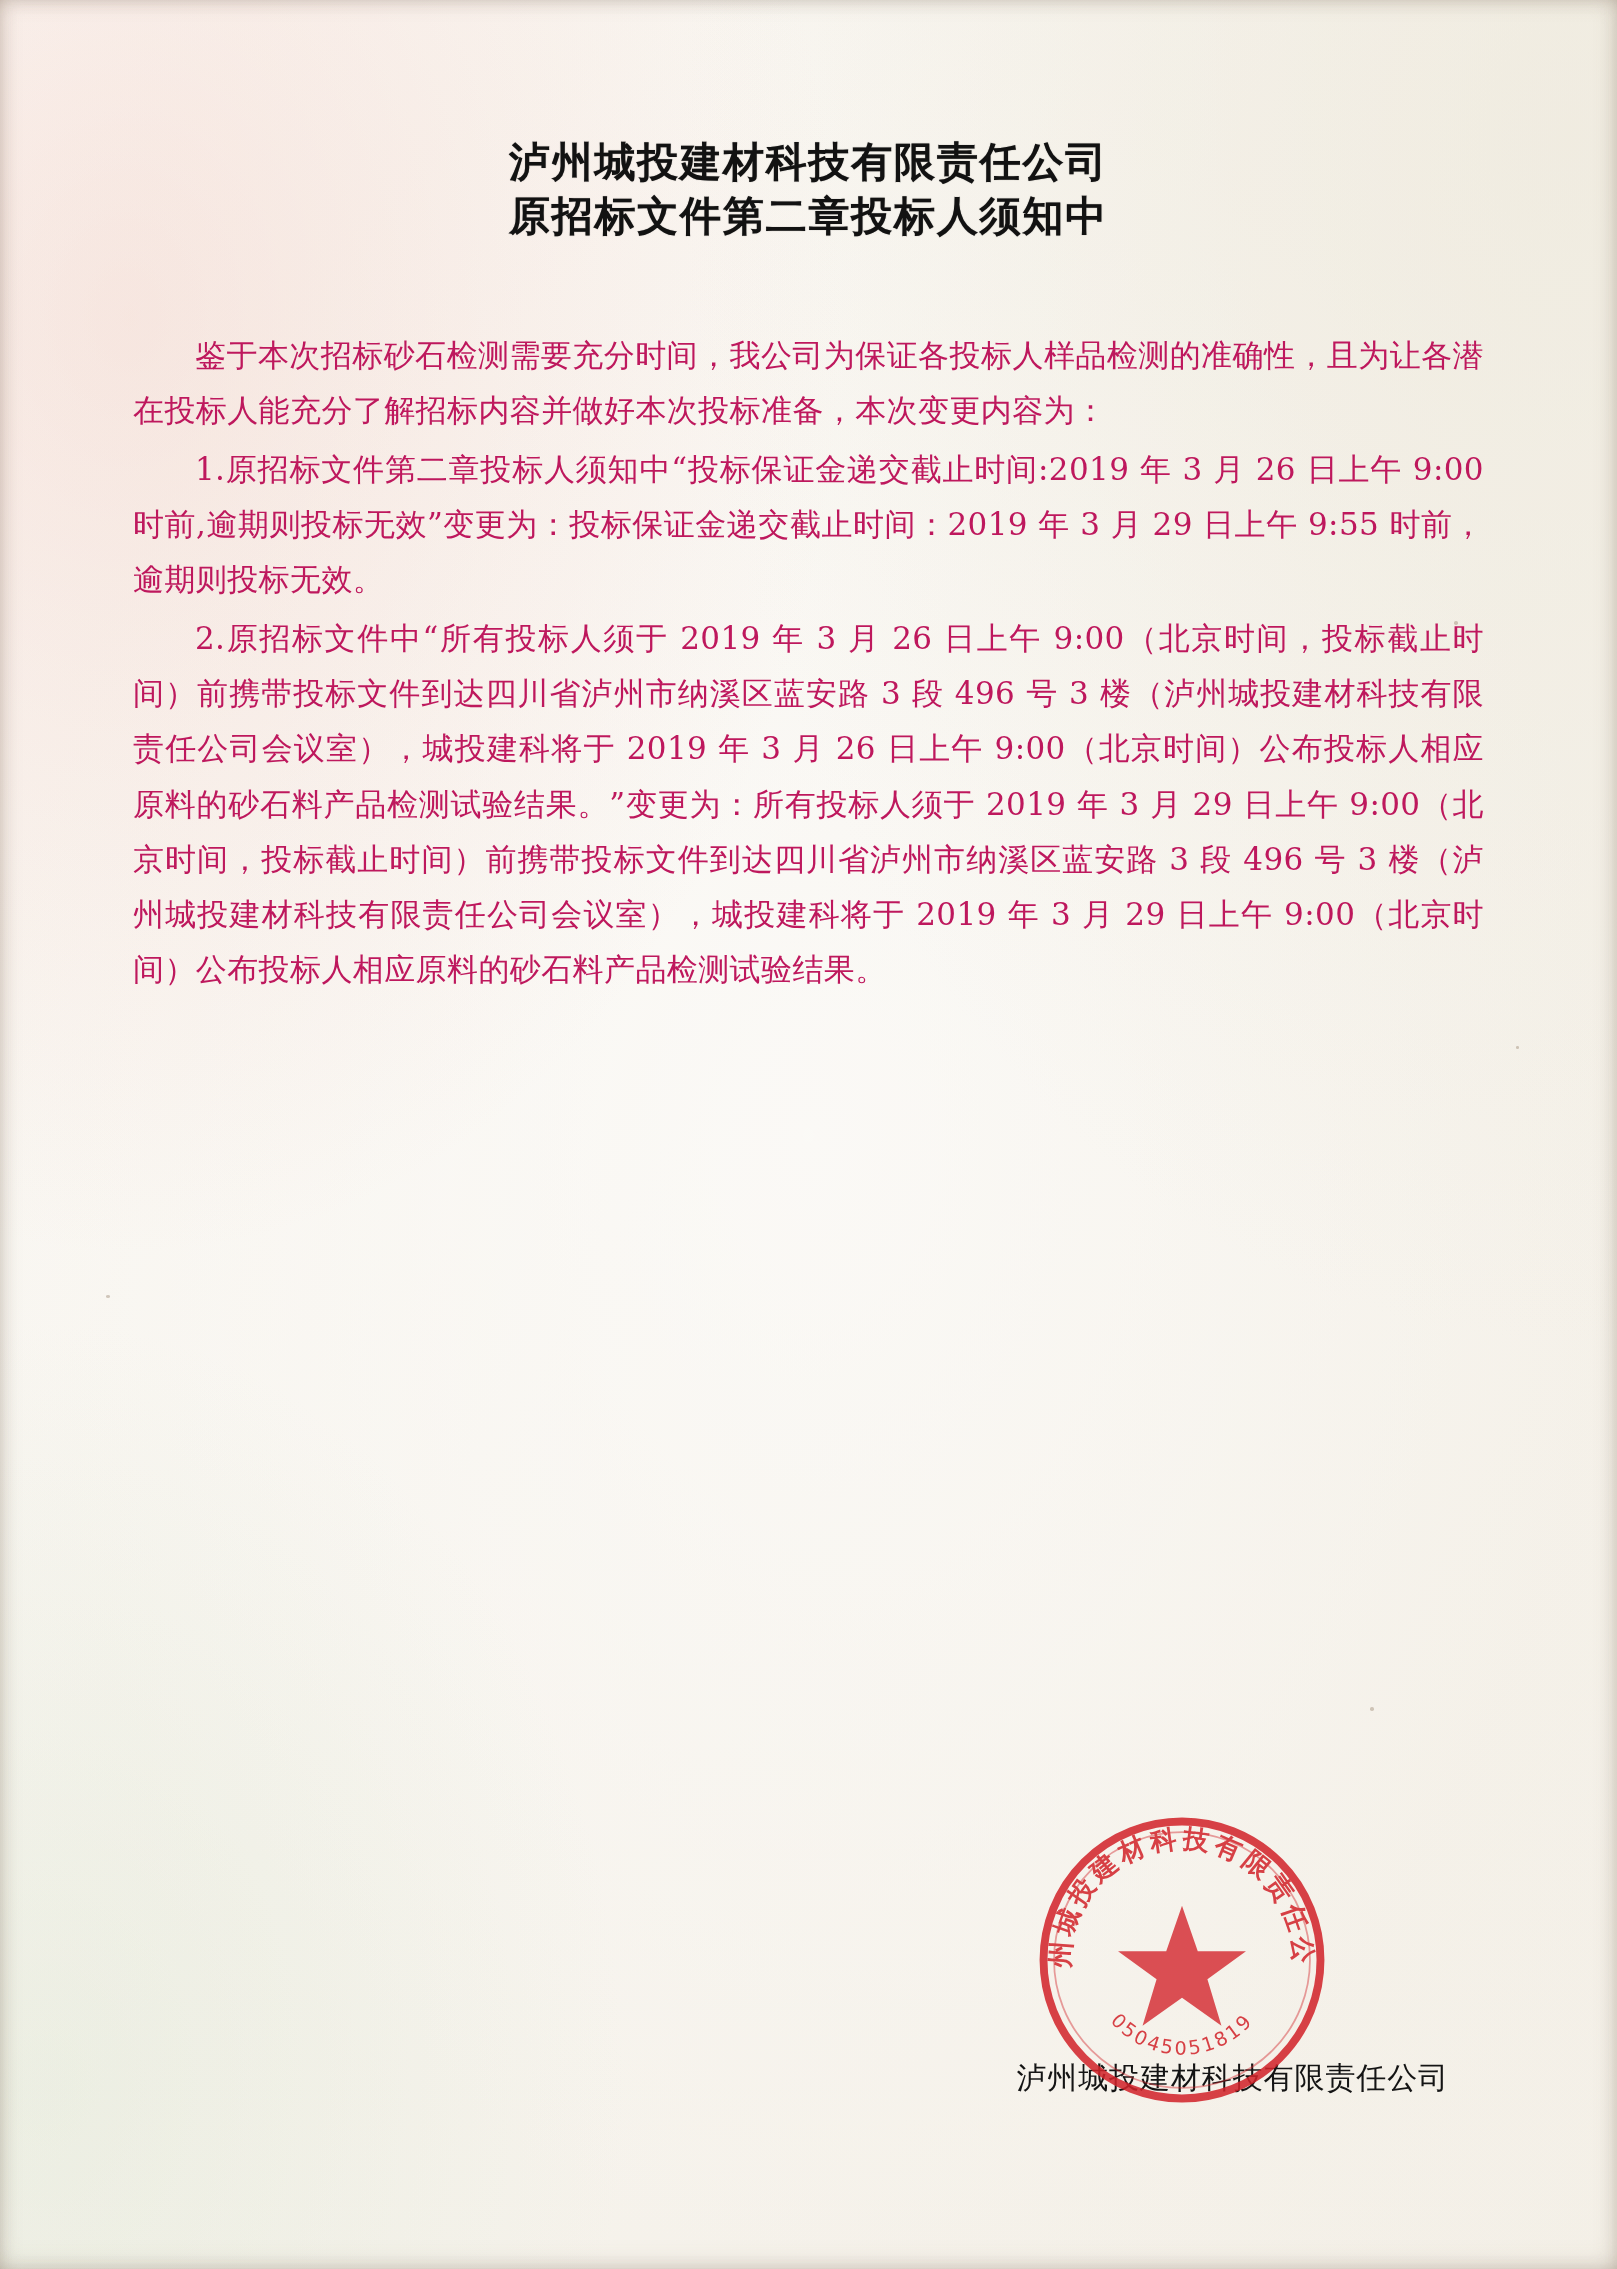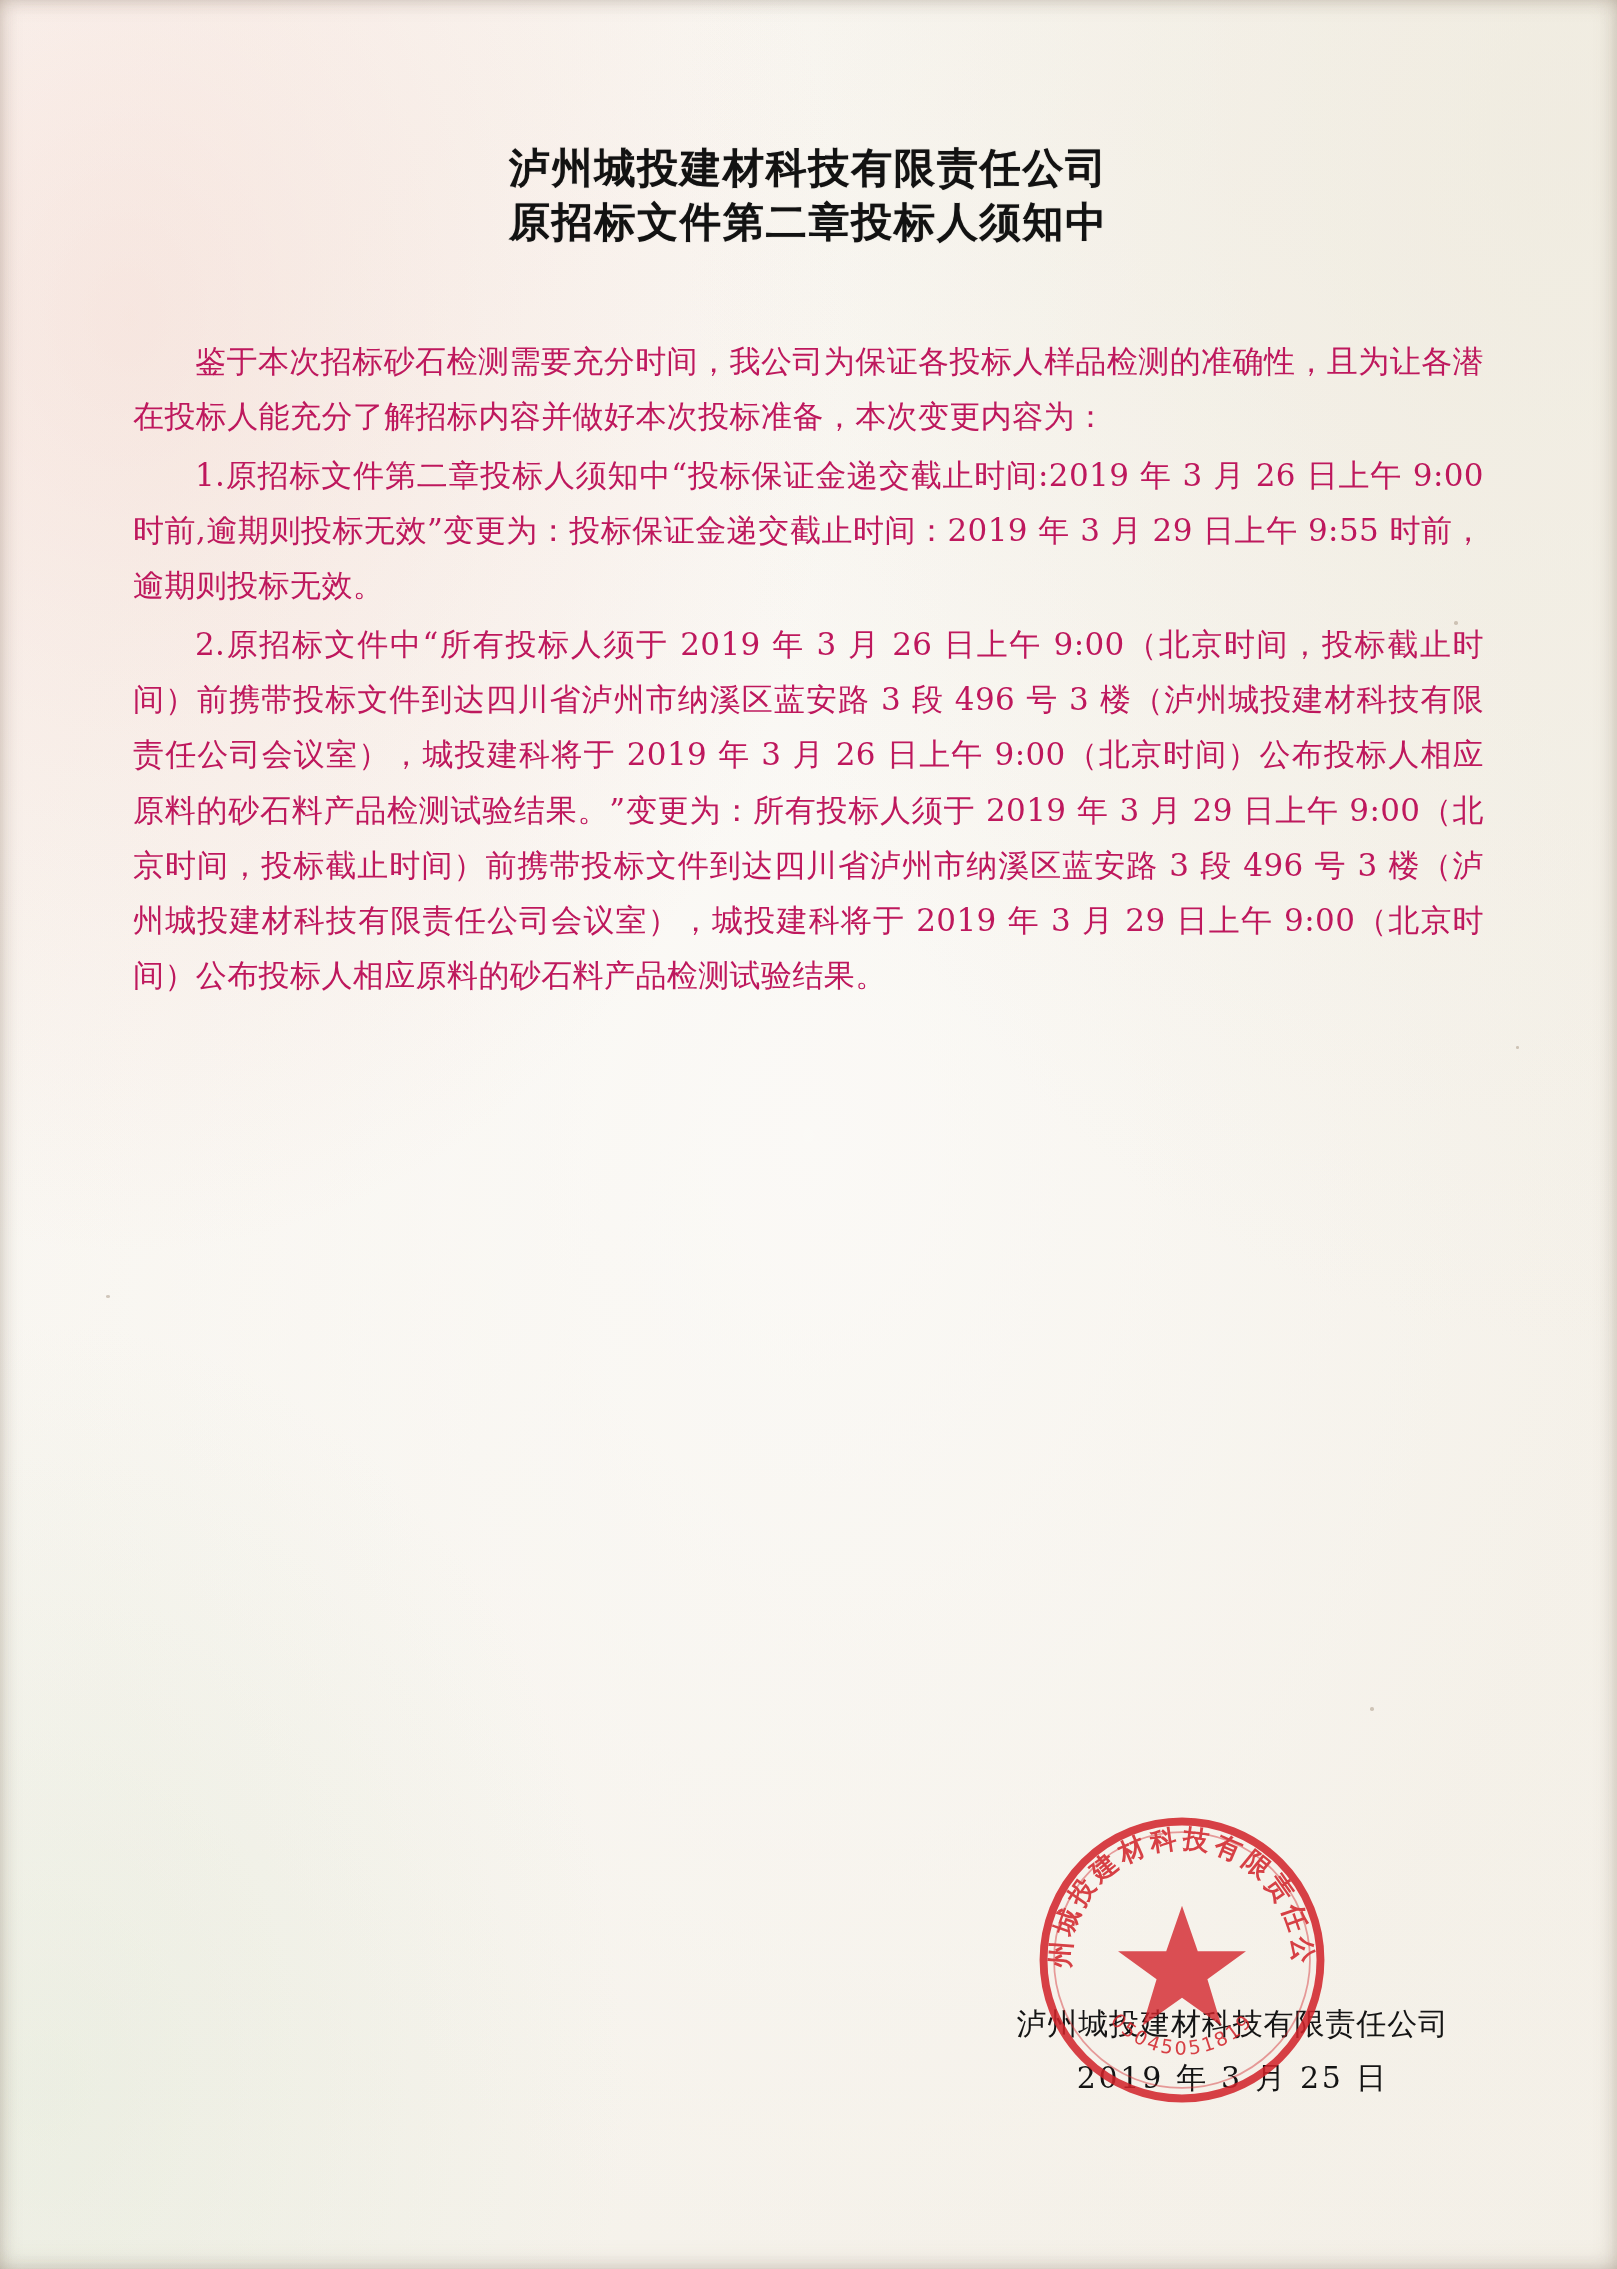--- a/index.html
+++ b/index.html
@@ -46,7 +46,7 @@
   .page {
     position: absolute;
     inset: 0;
-    padding: 10px 133px;
+    padding: 4px 133px;
     box-sizing: border-box;
   }
 

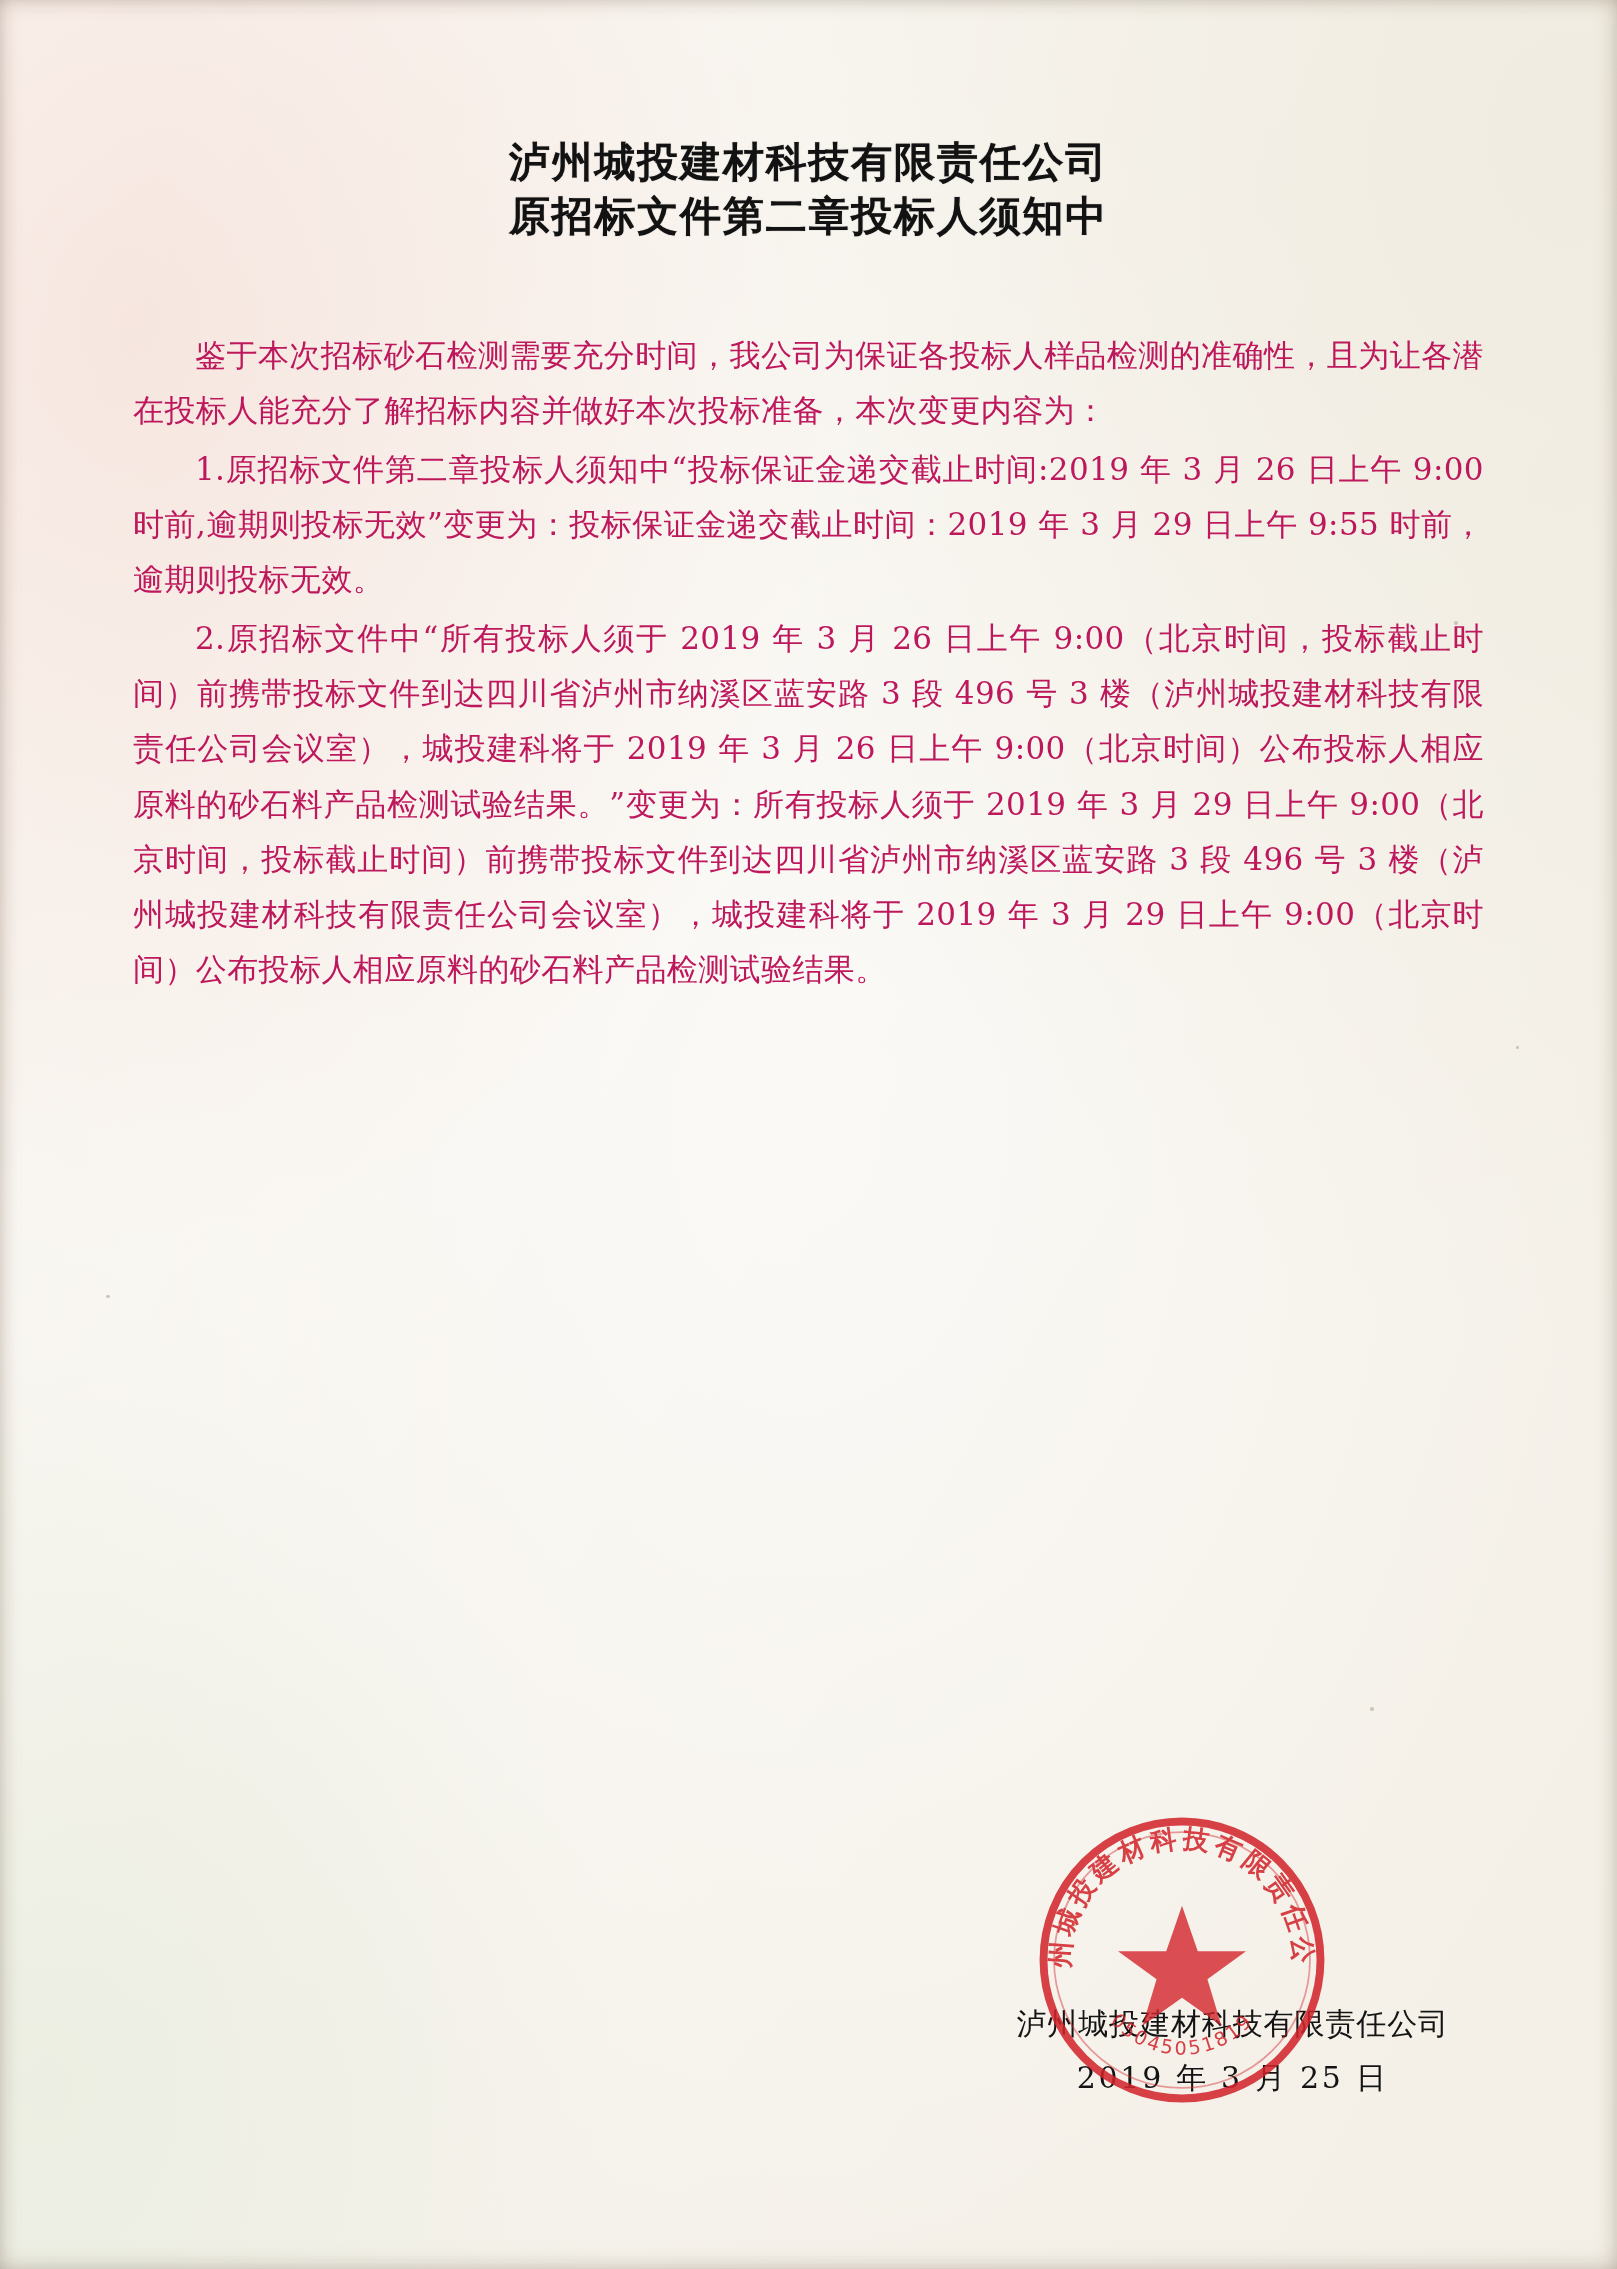--- a/index.html
+++ b/index.html
@@ -122,7 +122,6 @@
 
   <div class="sign-block">
     <div>泸州城投建材科技有限责任公司</div>
-    <div class="sign-date">2019 年 3 月 25 日</div>
   </div>
 
   <div class="seal">

